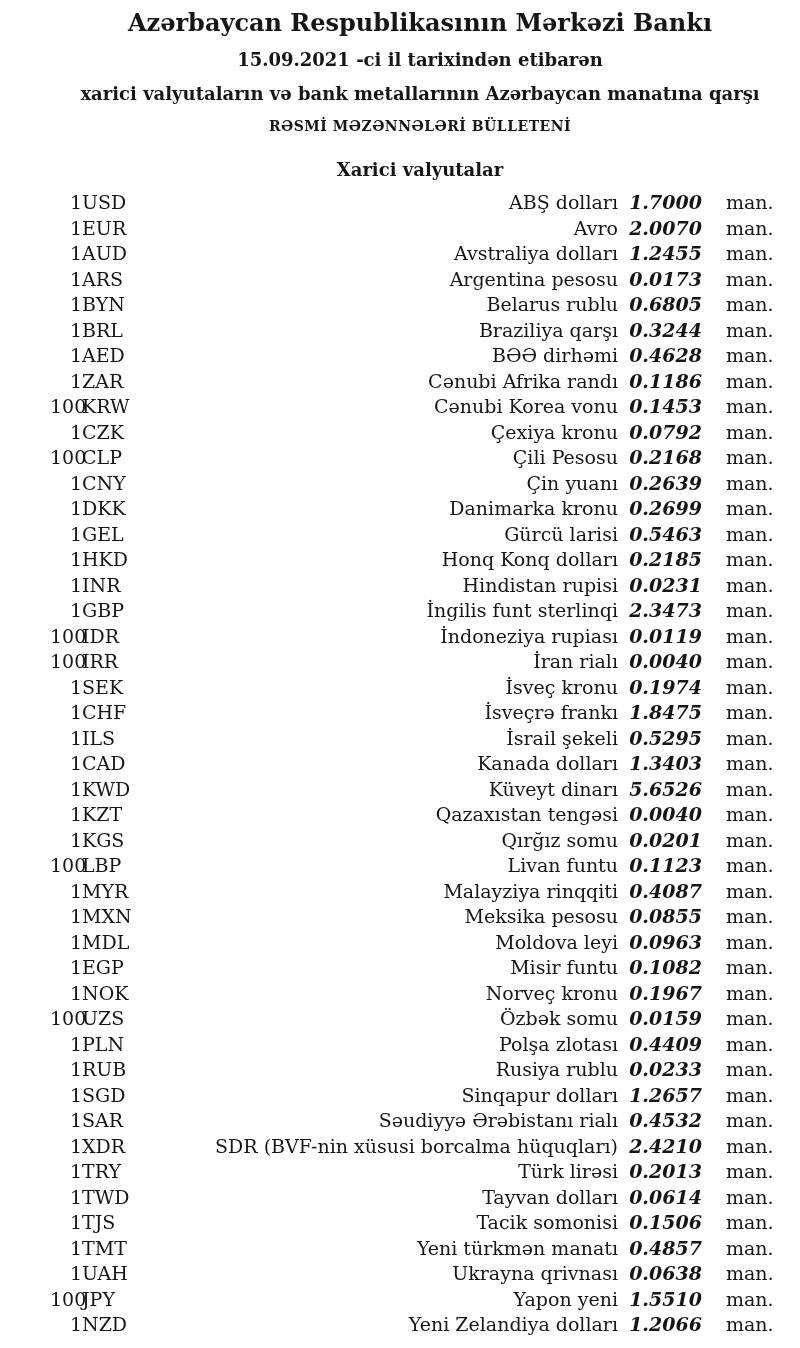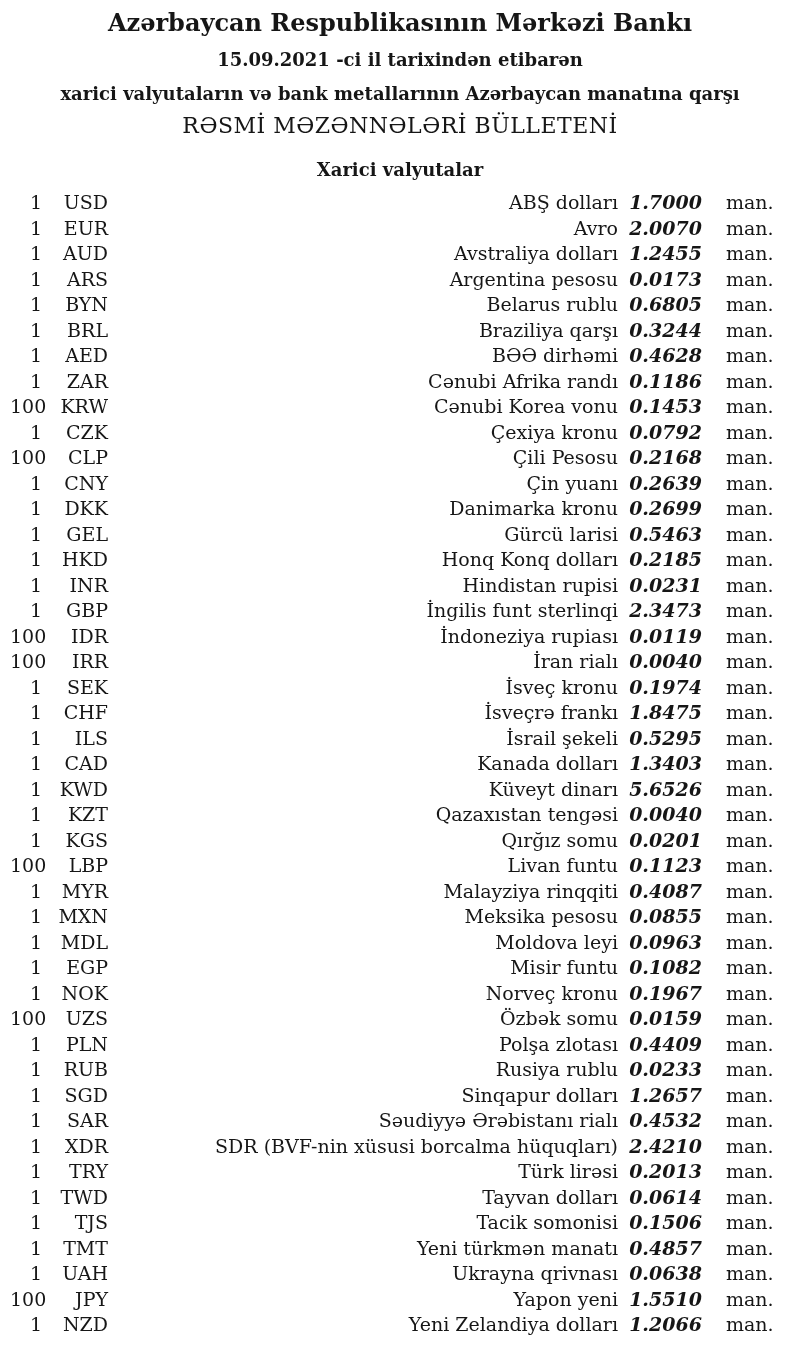--- a/index.html
+++ b/index.html
@@ -16,6 +16,7 @@
     height: 1348px;
     background: #ffffff;
     overflow: hidden;
+    padding-left: 40px;
   }
   .doc-header { text-align: center; padding-top: 8px; }
   .bank-name {

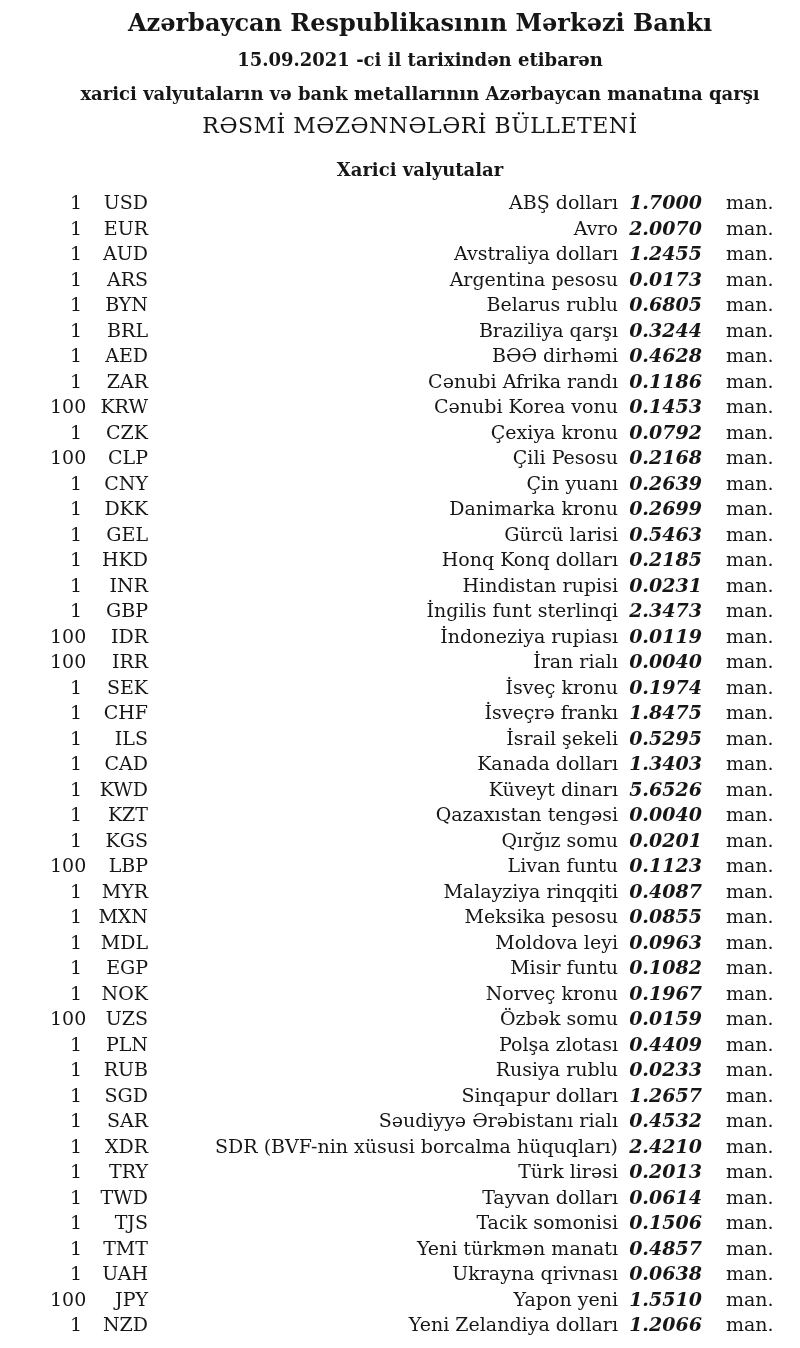--- a/index.html
+++ b/index.html
@@ -37,8 +37,8 @@
     line-height: 22px;
   }
   .bulletin-line {
-    font-size: 22px;
-    font-weight: normal;
+    font-size: 14px;
+    font-weight: bold;
     margin-top: 10px;
     line-height: 22px;
     letter-spacing: 0.5px;

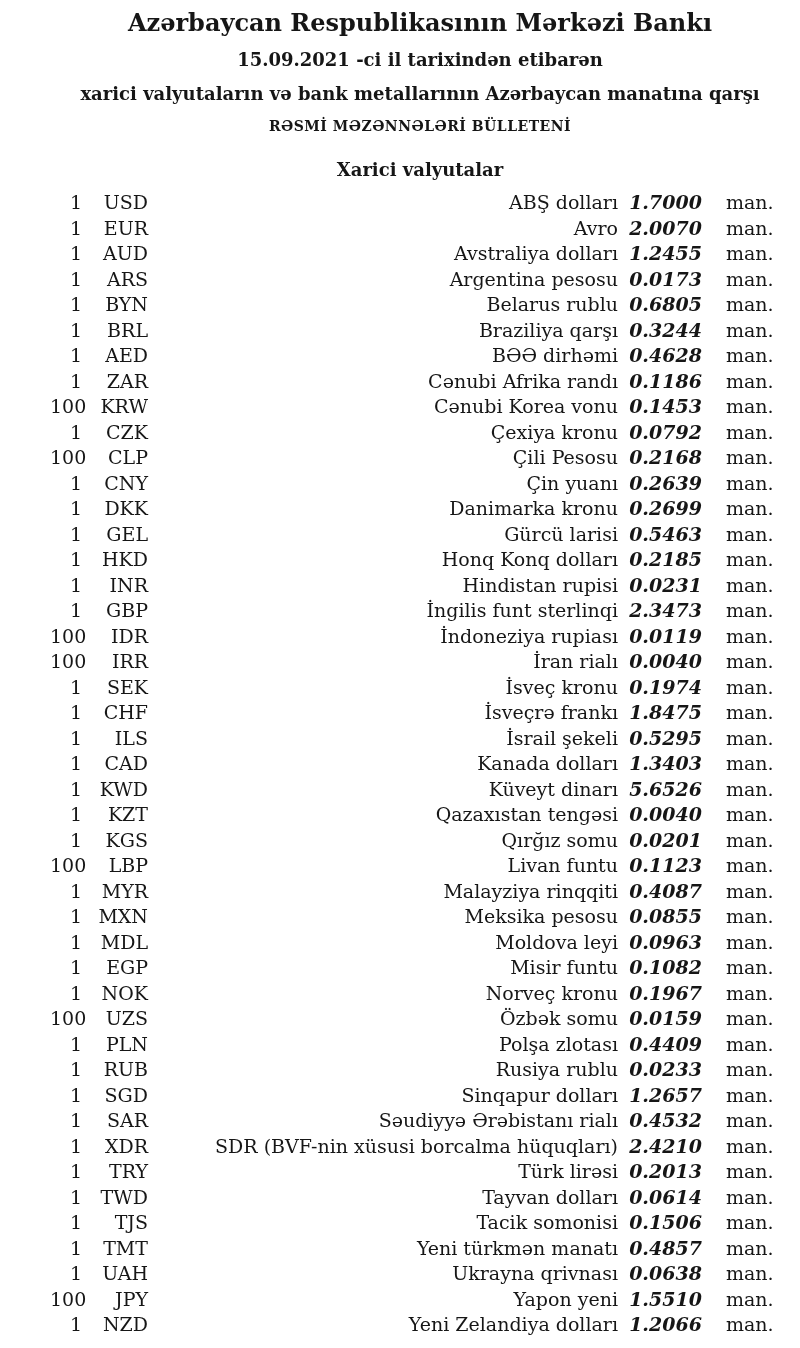--- a/index.html
+++ b/index.html
@@ -60,7 +60,7 @@
     white-space: nowrap;
   }
   .qty   { flex: none; width: 32px;  text-align: right; }
-  .code  { flex: none; width: 66px;  text-align: right; }
+  .code  { flex: none; width: 66px;  text-align: left; }
   .name  { flex: 1;    padding-left: 7px; text-align: right; overflow: hidden; }
   .rate  { flex: none; width: 95px;  text-align: center; font-weight: bold; font-style: italic; }
   .unit  { flex: none; width: 46px;  margin-left: 13px; text-align: left; }

